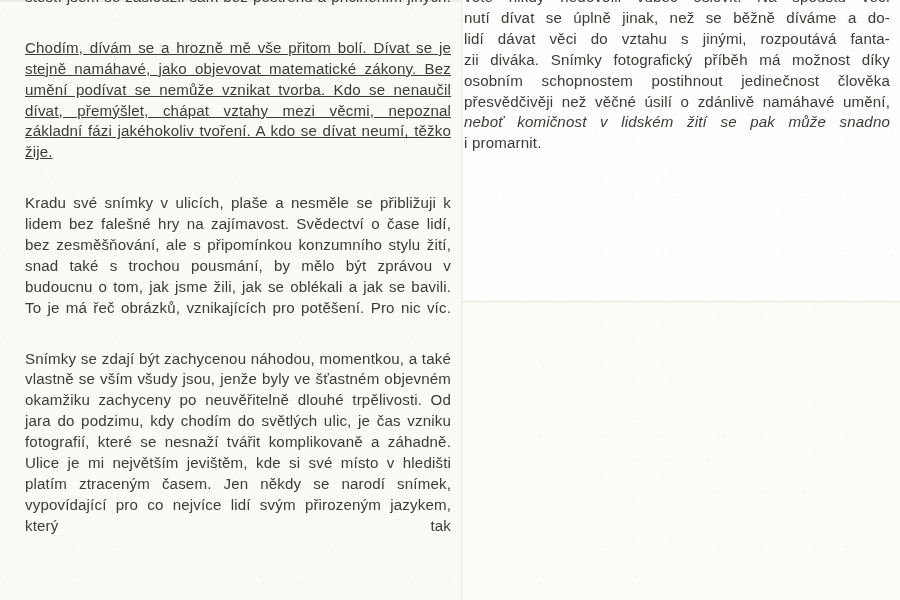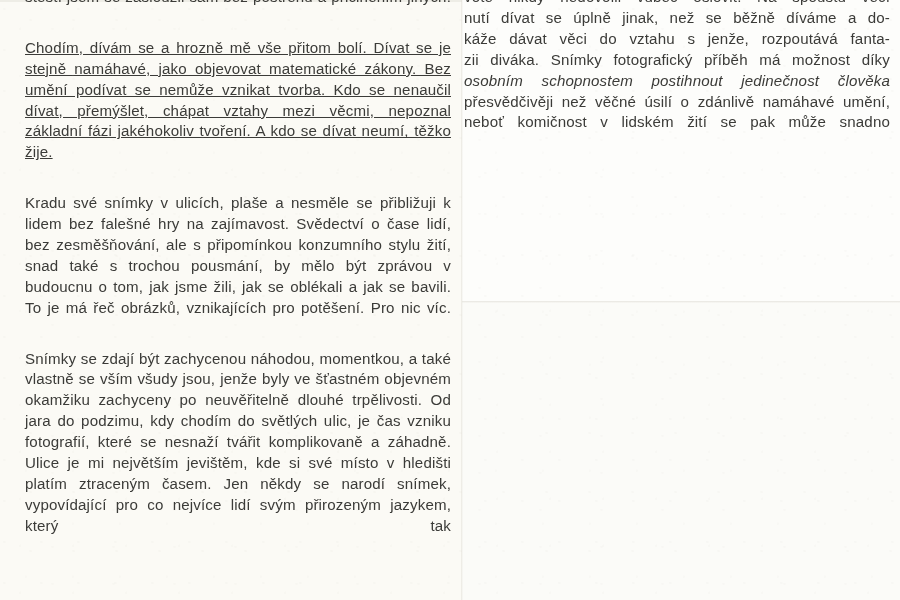--- a/index.html
+++ b/index.html
@@ -124,7 +124,7 @@
     <p class="paragraph">
       <span style="display: block; text-align: justify; text-align-last: justify;">votě nikdy nedovolil vůbec oslovit. Na spoustu věcí</span>
       <span style="display: block; text-align: justify; text-align-last: justify;">nutí dívat se úplně jinak, než se běžně díváme a do-</span>
-      <span style="display: block; text-align: justify; text-align-last: justify;">káže dávat věci do vztahu s jenže, rozpoutává fanta-</span>
+      <span style="display: block; text-align: justify; text-align-last: justify;">lidí dávat věci do vztahu s jinými, rozpoutává fanta-</span>
       <span style="display: block; text-align: justify; text-align-last: justify;">zii diváka. Snímky fotografický příběh má možnost díky</span>
       <span style="display: block; text-align: justify; text-align-last: justify; font-style: italic;">osobním schopnostem postihnout jedinečnost člověka</span>
       <span style="display: block; text-align: justify; text-align-last: justify;">přesvědčivěji než věčné úsilí o zdánlivě namáhavé umění,</span>

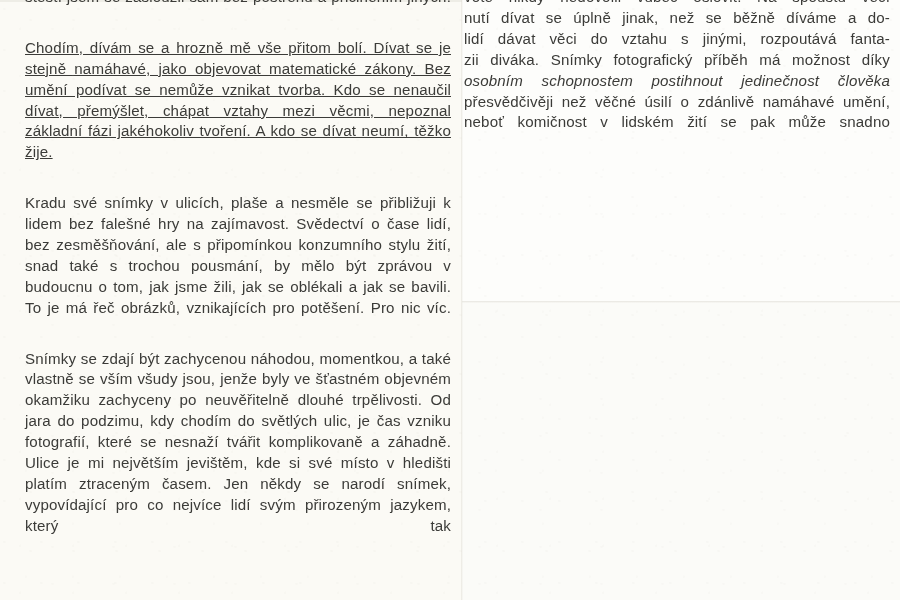--- a/index.html
+++ b/index.html
@@ -126,7 +126,7 @@
       <span style="display: block; text-align: justify; text-align-last: justify;">nutí dívat se úplně jinak, než se běžně díváme a do-</span>
       <span style="display: block; text-align: justify; text-align-last: justify;">lidí dávat věci do vztahu s jinými, rozpoutává fanta-</span>
       <span style="display: block; text-align: justify; text-align-last: justify;">zii diváka. Snímky fotografický příběh má možnost díky</span>
-      <span style="display: block; text-align: justify; text-align-last: justify; font-style: italic;">osobním schopnostem postihnout jedinečnost člověka</span>
+      <span style="display: block; text-align: justify; text-align-last: justify;">osobním schopnostem postihnout jedinečnost člověka</span>
       <span style="display: block; text-align: justify; text-align-last: justify;">přesvědčivěji než věčné úsilí o zdánlivě namáhavé umění,</span>
       <span style="display: block; text-align: justify; text-align-last: justify;">neboť komičnost v lidském žití se pak může snadno</span>
     </p>

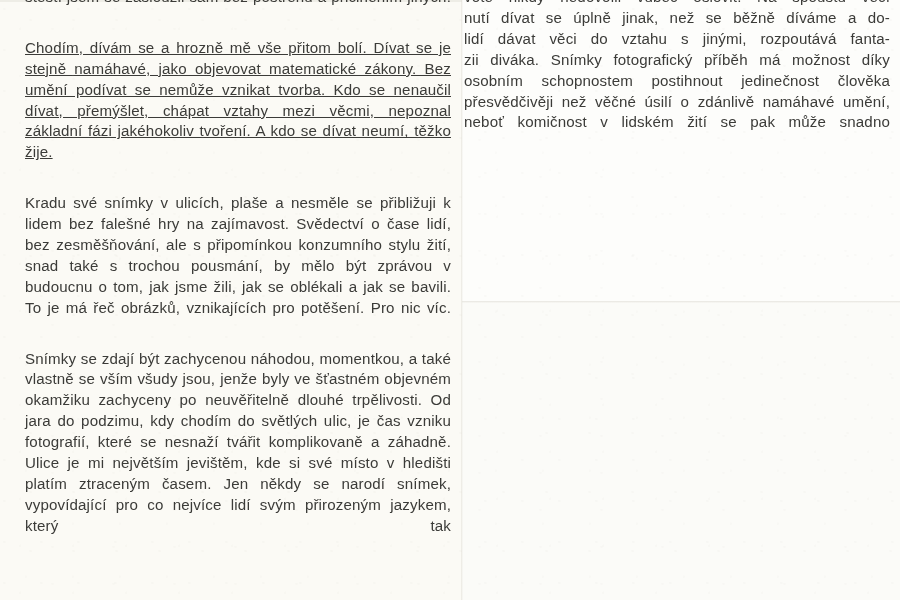--- a/index.html
+++ b/index.html
@@ -128,7 +128,7 @@
       <span style="display: block; text-align: justify; text-align-last: justify;">zii diváka. Snímky fotografický příběh má možnost díky</span>
       <span style="display: block; text-align: justify; text-align-last: justify;">osobním schopnostem postihnout jedinečnost člověka</span>
       <span style="display: block; text-align: justify; text-align-last: justify;">přesvědčivěji než věčné úsilí o zdánlivě namáhavé umění,</span>
-      <span style="display: block; text-align: justify; text-align-last: justify;">neboť komičnost v lidském žití se pak může snadno</span>
+      <span style="display: block; text-align: justify; text-align-last: justify; font-style: italic;">neboť komičnost v lidském žití se pak může snadno</span>
     </p>
   </div>
 

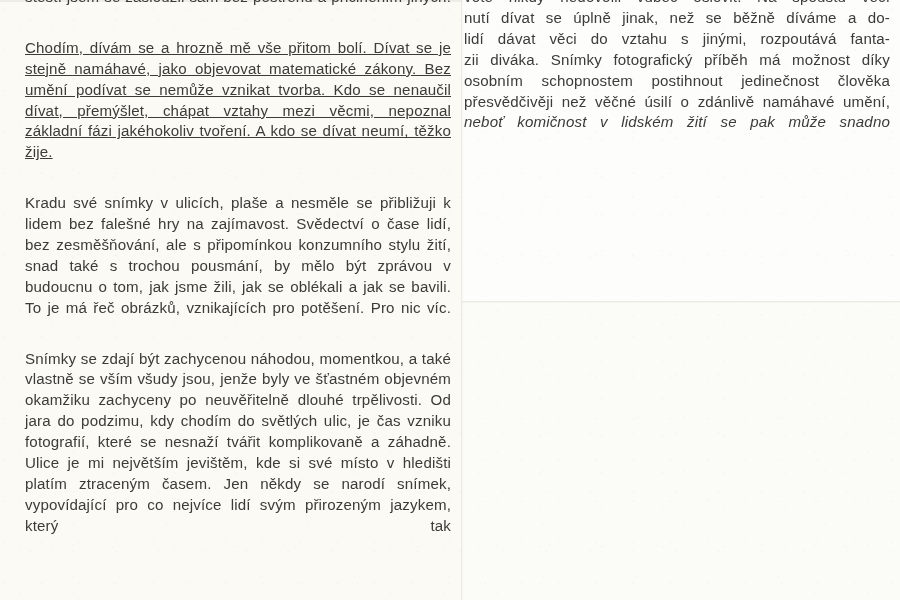--- a/index.html
+++ b/index.html
@@ -129,6 +129,7 @@
       <span style="display: block; text-align: justify; text-align-last: justify;">osobním schopnostem postihnout jedinečnost člověka</span>
       <span style="display: block; text-align: justify; text-align-last: justify;">přesvědčivěji než věčné úsilí o zdánlivě namáhavé umění,</span>
       <span style="display: block; text-align: justify; text-align-last: justify; font-style: italic;">neboť komičnost v lidském žití se pak může snadno</span>
+      <span style="display: block; text-align: left;">i promarnit.</span>
     </p>
   </div>
 

